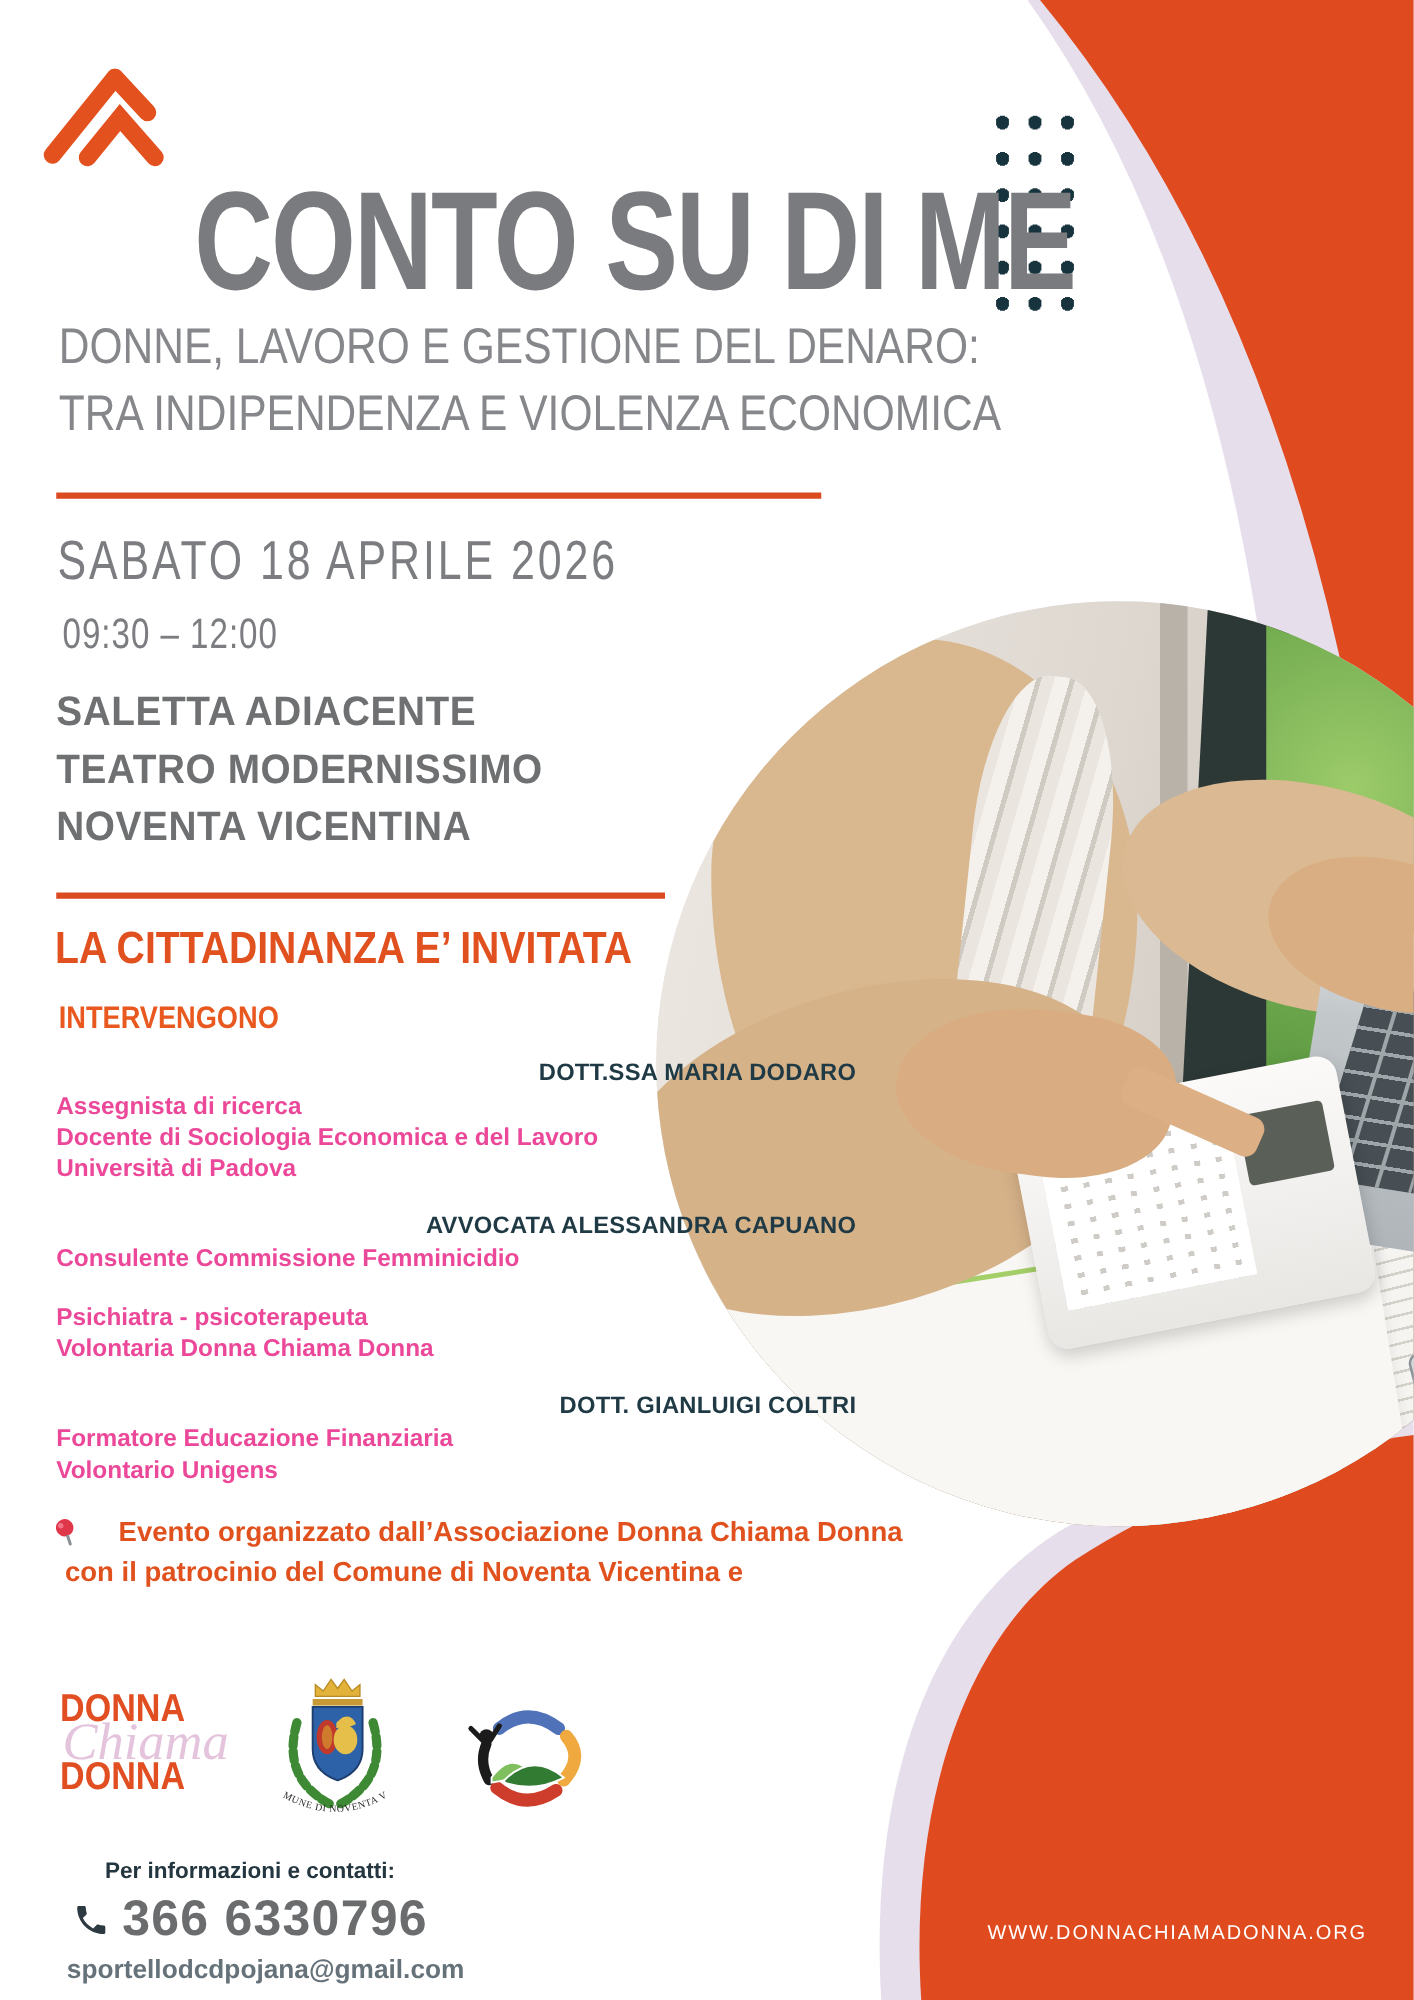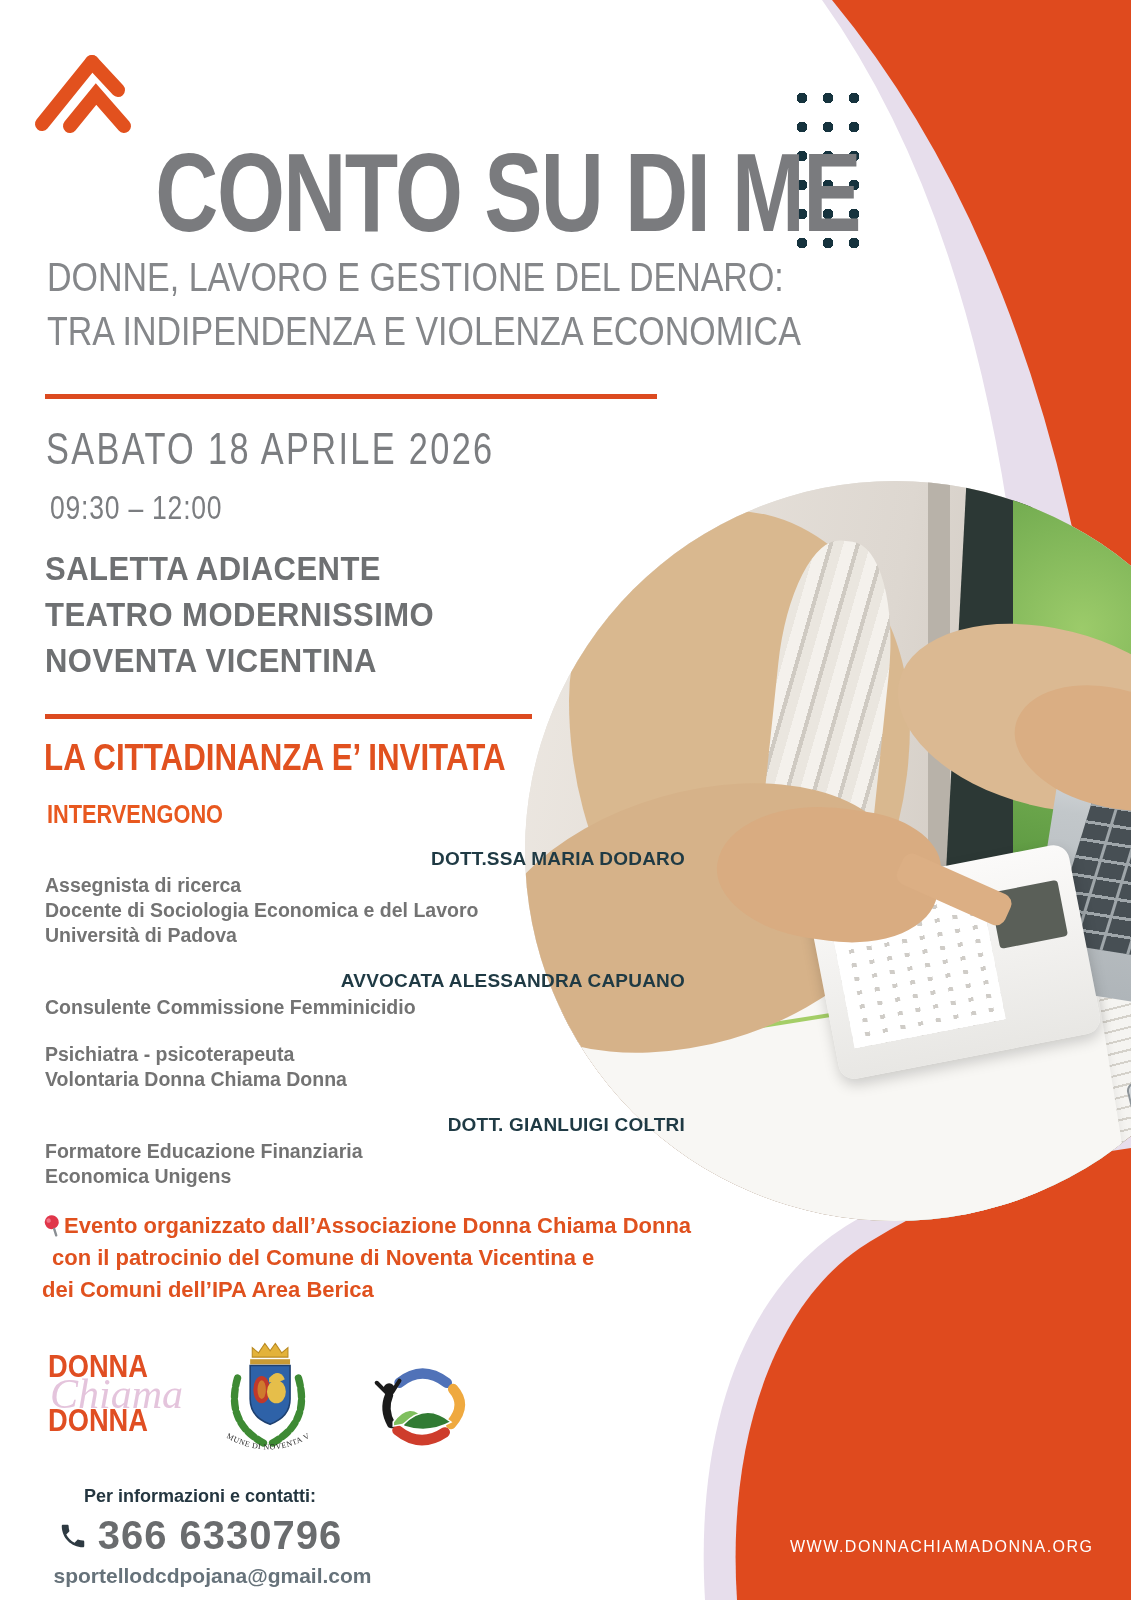--- a/index.html
+++ b/index.html
@@ -51,7 +51,7 @@
   .speakers { left:45px; top:848px; width:640px; z-index:2; }
   .speaker { margin-bottom:22px; }
   .speaker-name { color:#1F3A44; font-size:19px; font-weight:800; letter-spacing:0.2px; margin-bottom:3px;text-align:right; }
-  .speaker-role { color:#737373; font-size:19.5px; font-weight:700; line-height:25px; }
+  .speaker-role { color:#ec4899; font-size:19.5px; font-weight:700; line-height:25px; }
 
   
   .organizer-note { left:42px; top:1210px; width:680px; z-index:2; color:#E0511E; font-size:22px; font-weight:800; line-height:32px; }

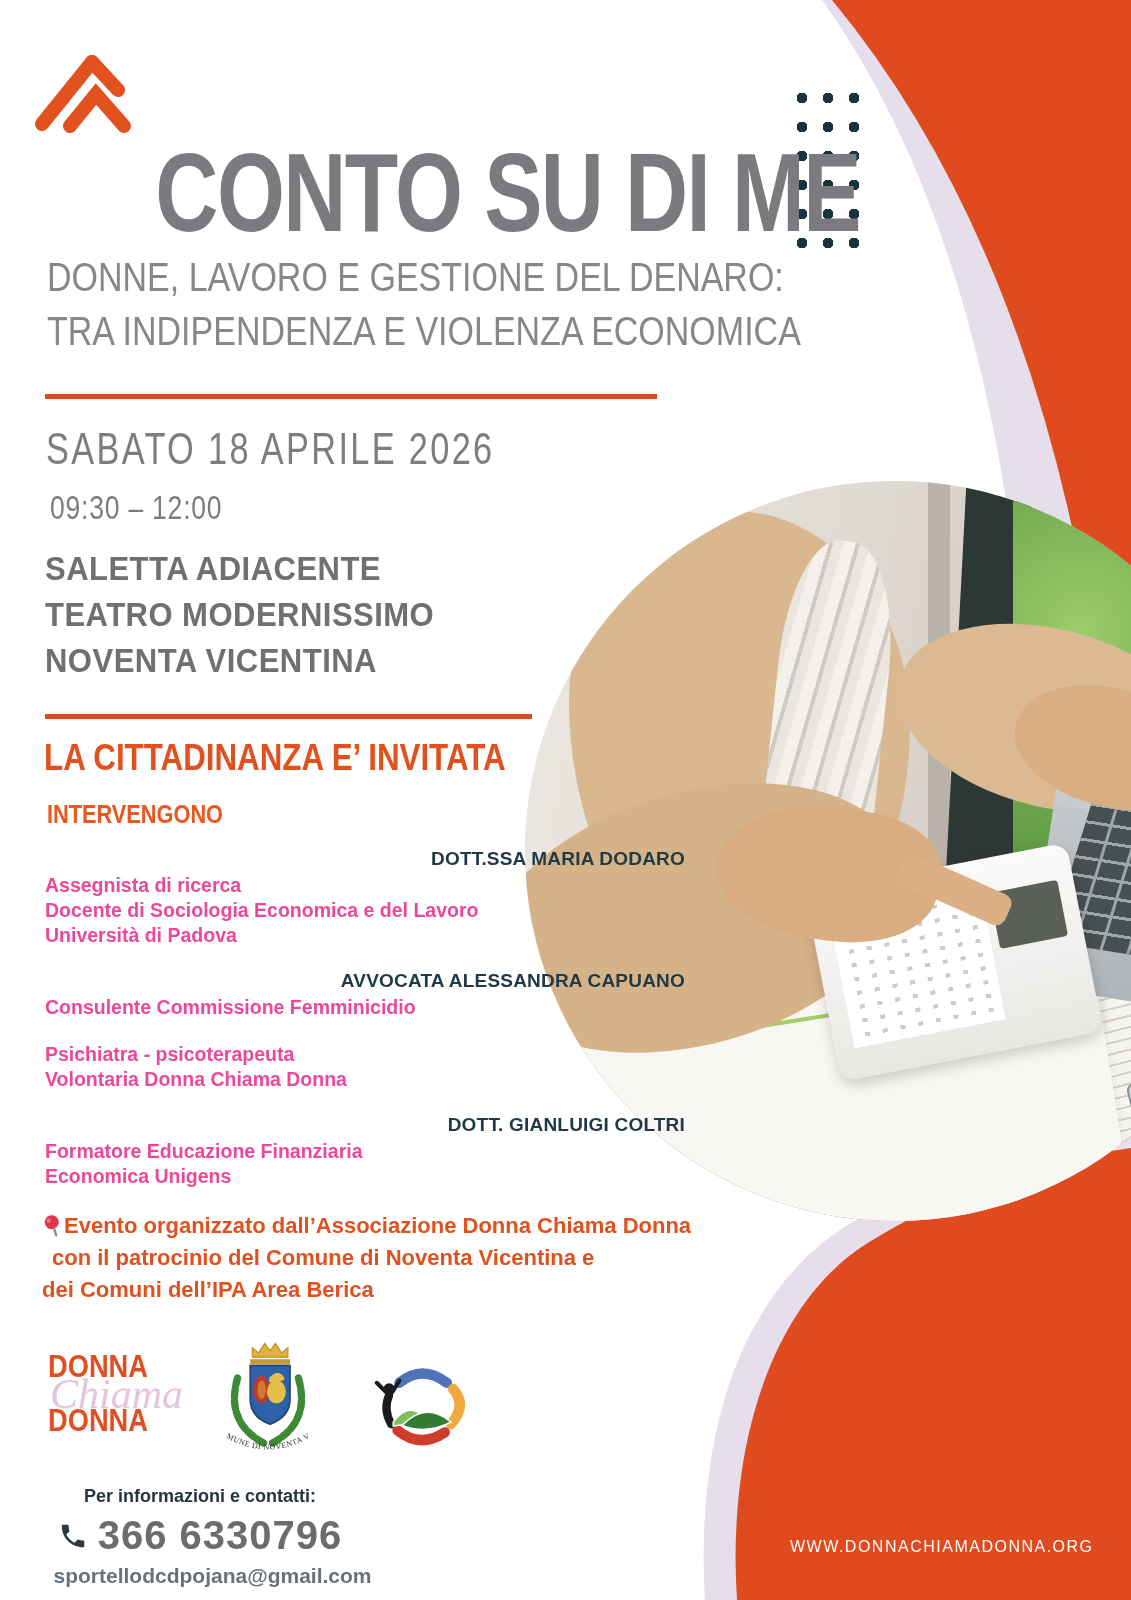--- a/index.html
+++ b/index.html
@@ -183,7 +183,7 @@
   <div class="speaker">
     <div class="speaker-name">DOTT. GIANLUIGI COLTRI</div>
     <div class="speaker-role">Formatore Educazione Finanziaria</div>
-    <div class="speaker-role">Economica Unigens</div>
+    <div class="speaker-role">Volontario Unigens</div>
   </div>
 </div>
 

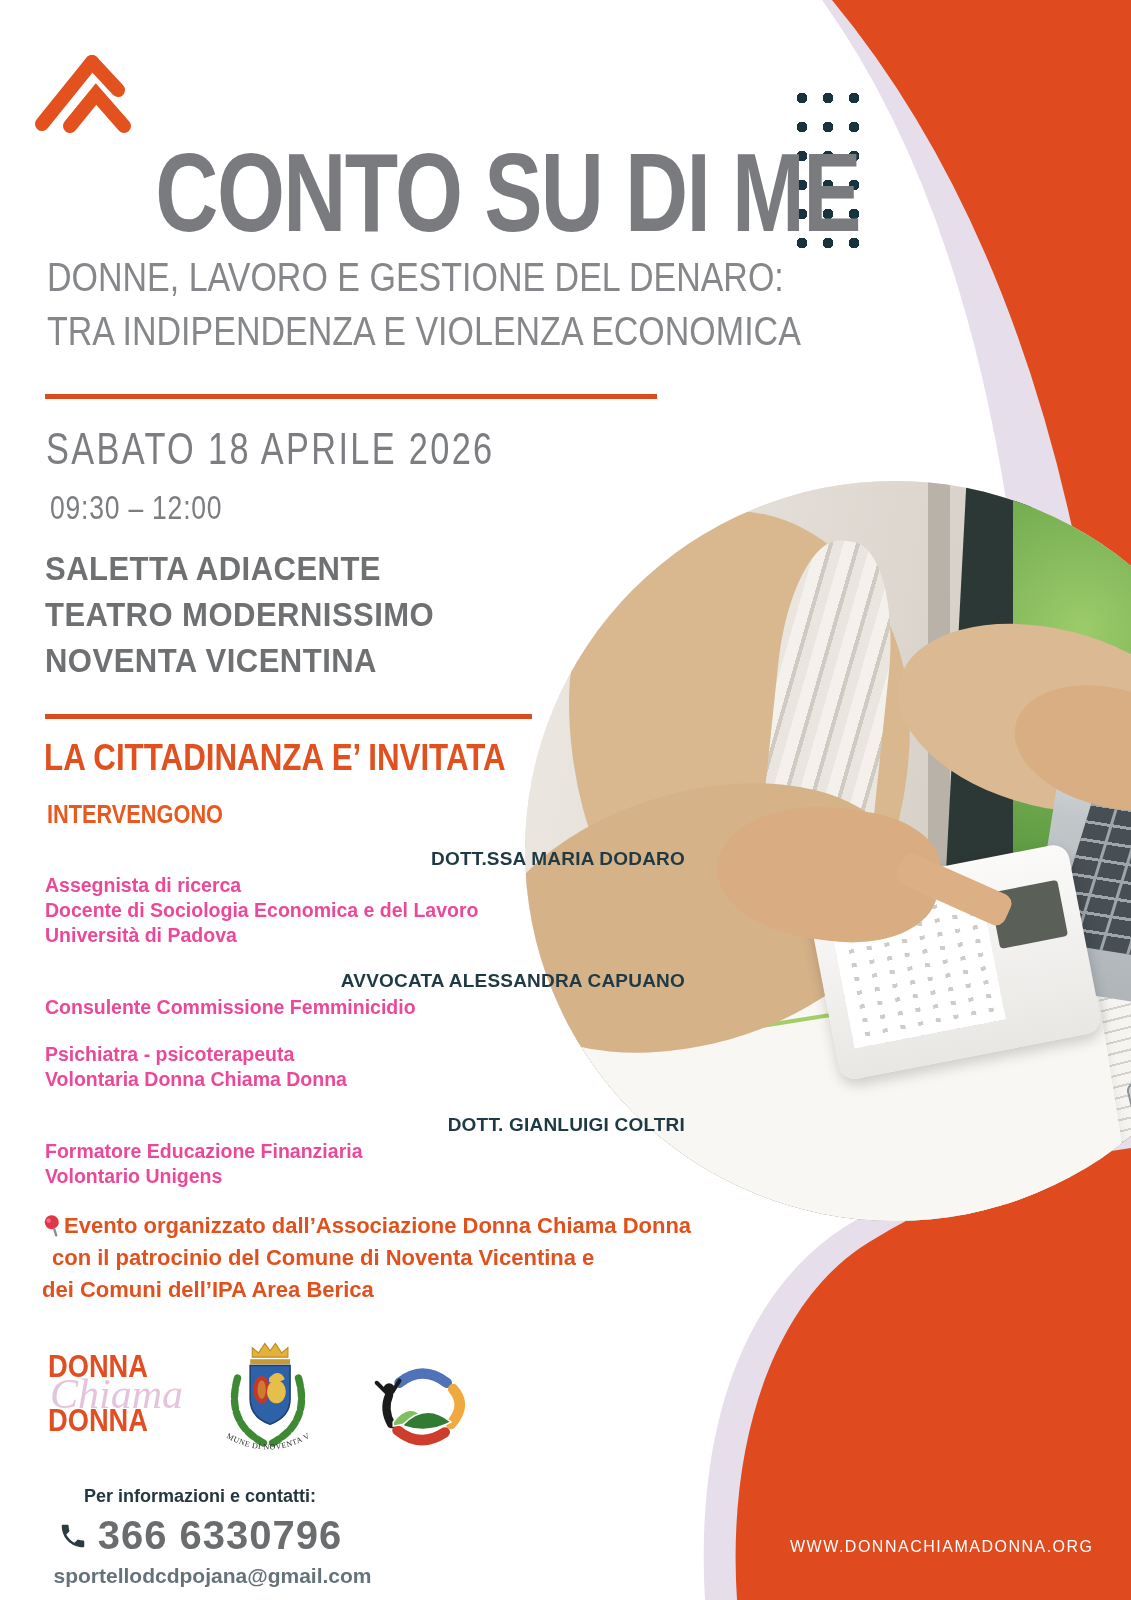--- a/index.html
+++ b/index.html
@@ -55,7 +55,7 @@
 
   
   .organizer-note { left:42px; top:1210px; width:680px; z-index:2; color:#E0511E; font-size:22px; font-weight:800; line-height:32px; }
-  .organizer-note .row1 { display:flex; align-items:center; gap:0; }
+  .organizer-note .row1 { display:flex; align-items:center; gap:0;justify-content:space-between; }
   .pin-icon { flex:0 0 auto; transform:rotate(-18deg); }
 
   

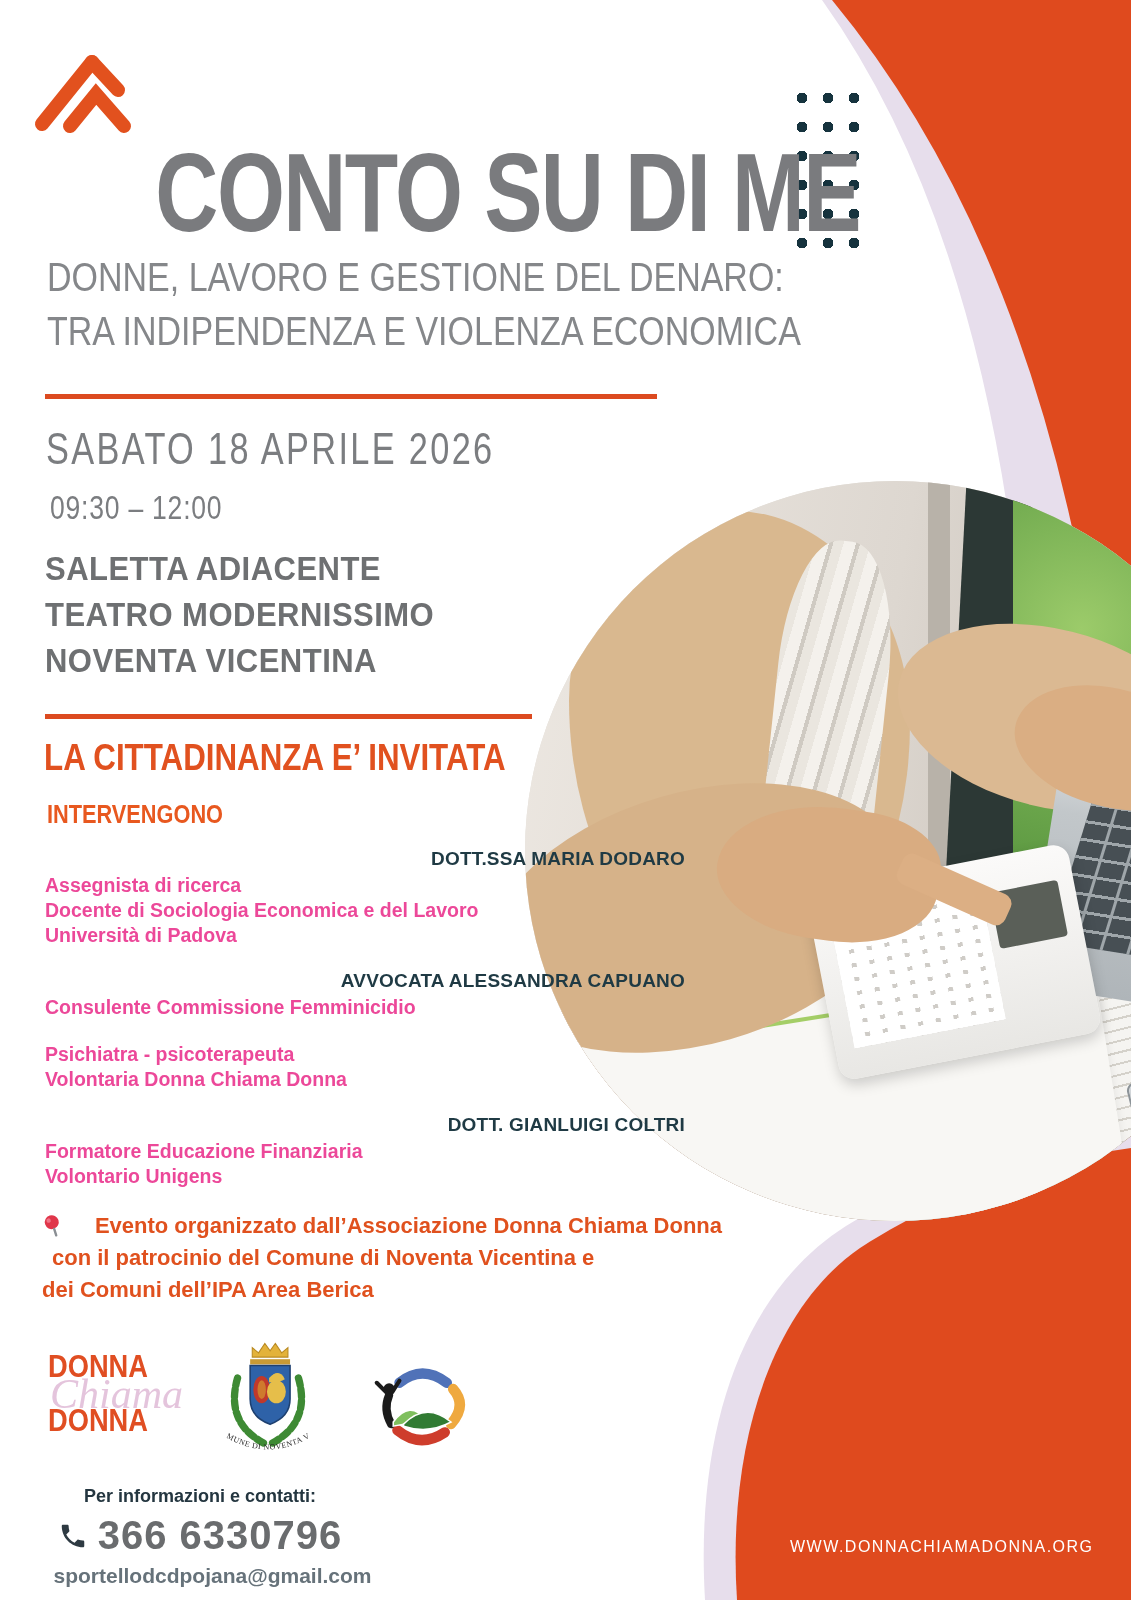--- a/index.html
+++ b/index.html
@@ -197,7 +197,6 @@
     <span>Evento organizzato dall’Associazione Donna Chiama Donna</span>
   </div>
   <div style="padding-left:10px;">con il patrocinio del Comune di Noventa Vicentina  e</div>
-  <div>dei Comuni dell’IPA Area Berica</div>
 </div>
 
 <div class="logo-dcd">

